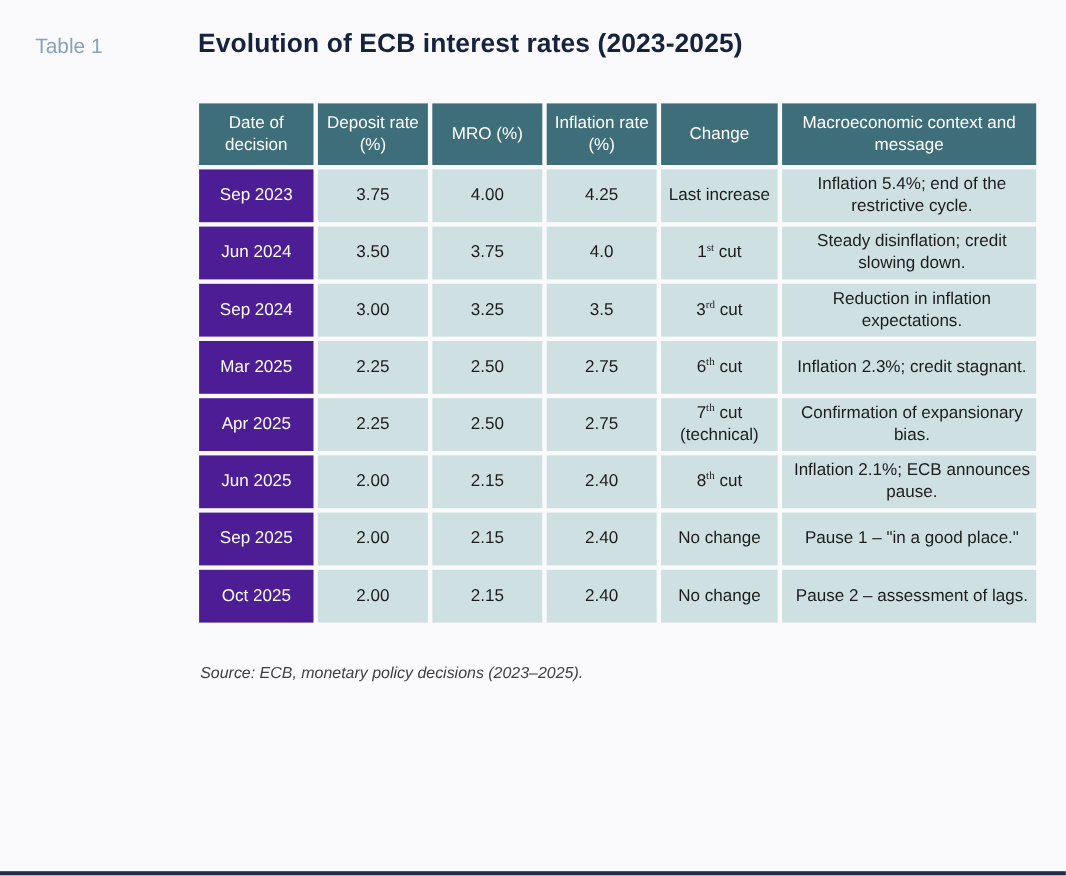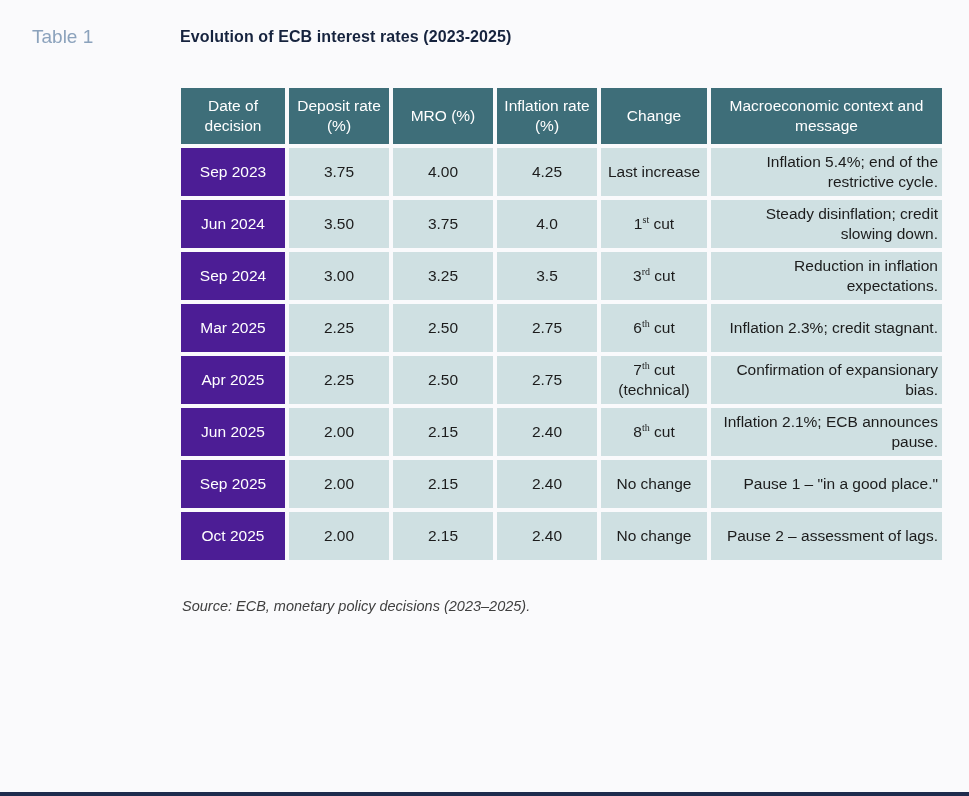--- a/index.html
+++ b/index.html
@@ -14,7 +14,7 @@
   }
   .title-row {
     display: flex;
-    align-items: center;
+    align-items: flex-end;
     padding: 26px 0 0 32px;
   }
   .table-label {

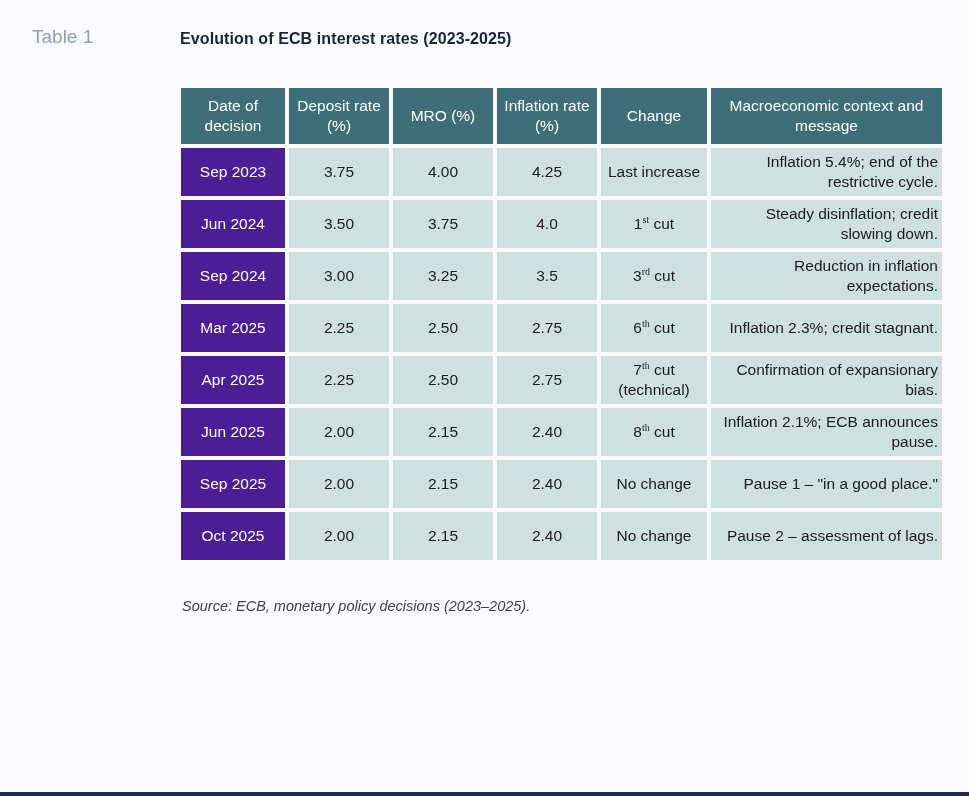--- a/index.html
+++ b/index.html
@@ -25,7 +25,7 @@
   }
   .page-title {
     color: #16233e;
-    font-size: 16px;
+    font-size: 24px;
     font-weight: bold;
     margin: 0;
     letter-spacing: 0.1px;

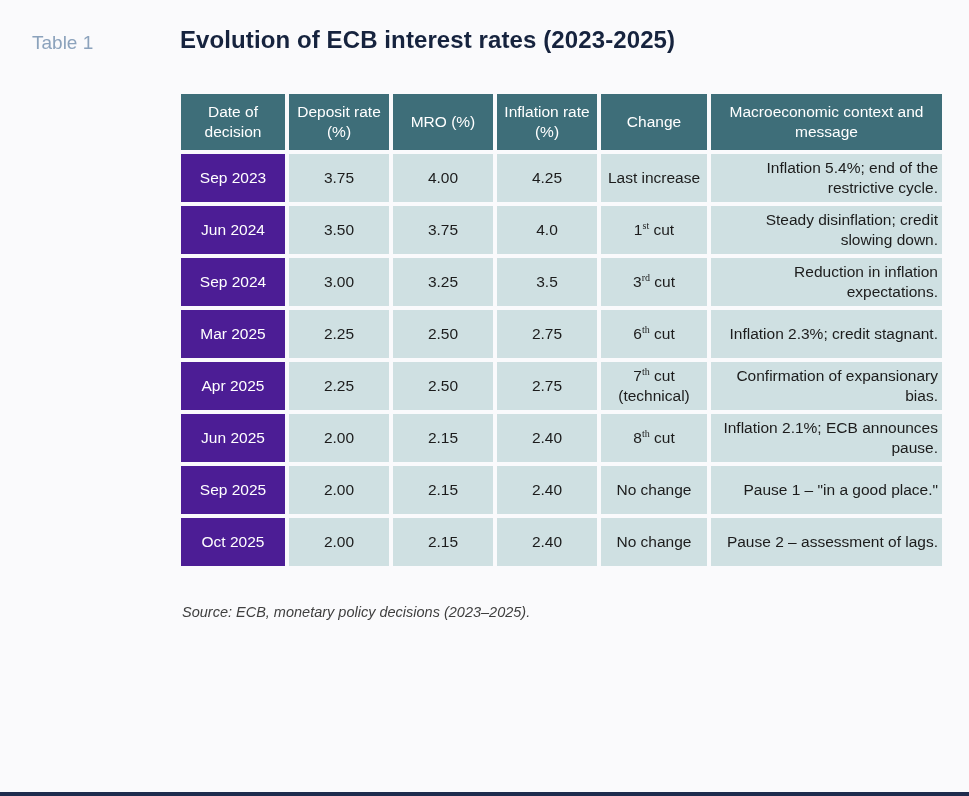--- a/index.html
+++ b/index.html
@@ -64,7 +64,7 @@
     text-align: center;
   }
   table.rates td.context-cell {
-    text-align: right;
+    text-align: center;
     padding-left: 9px;
     padding-right: 4px;
   }

